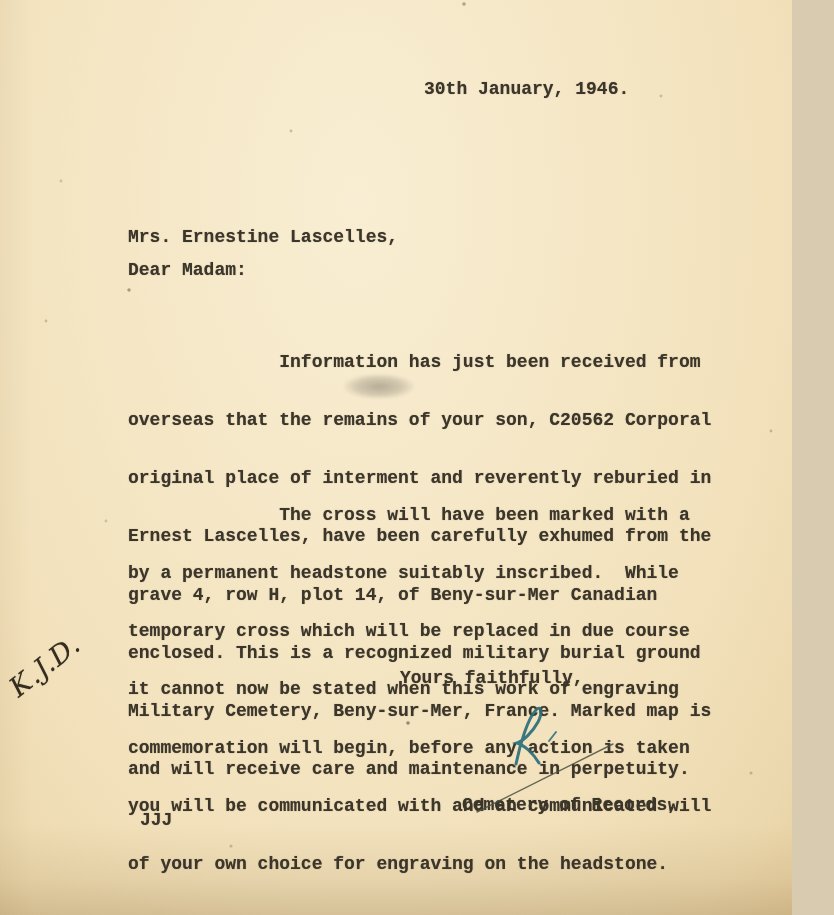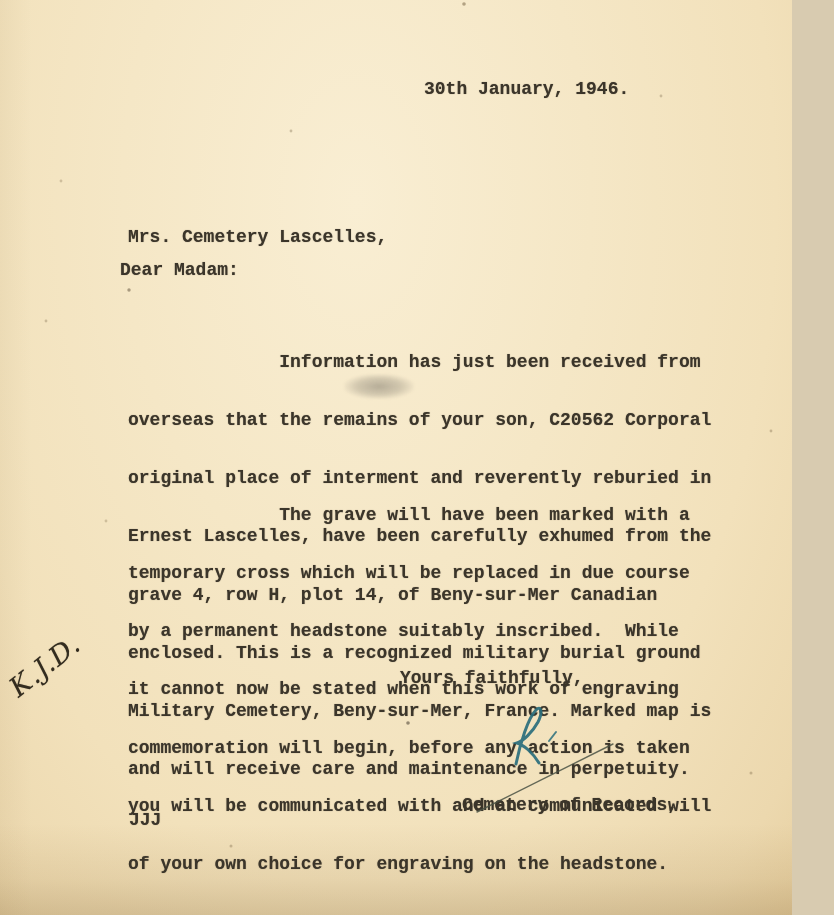--- a/index.html
+++ b/index.html
@@ -79,7 +79,7 @@
   <div class="typed" style="left:424px;top:80px;">30th January, 1946.</div>
 
   <div class="typed address" style="left:128px;top:184px;">
-    <div>Mrs. Cemetery Lascelles,</div>
+    <div>Mrs. Ernestine Lascelles,</div>
   </div>
 
   <div class="typed" style="left:120px;top:261px;">Dear Madam:</div>

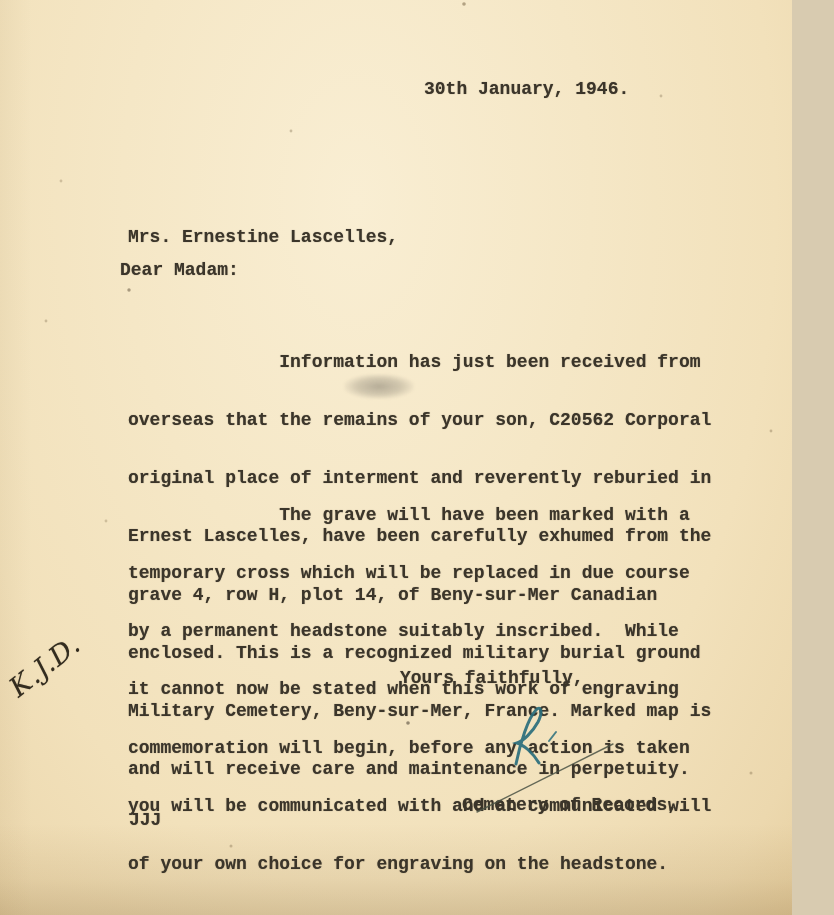--- a/index.html
+++ b/index.html
@@ -82,7 +82,7 @@
     <div>Mrs. Ernestine Lascelles,</div>
   </div>
 
-  <div class="typed" style="left:120px;top:261px;">Dear Madam:</div>
+  <div class="typed" style="left:128px;top:261px;">Dear Madam:</div>
 
   <div class="typed" style="left:128px;top:314px;">
     <div>              Information has just been received from</div>

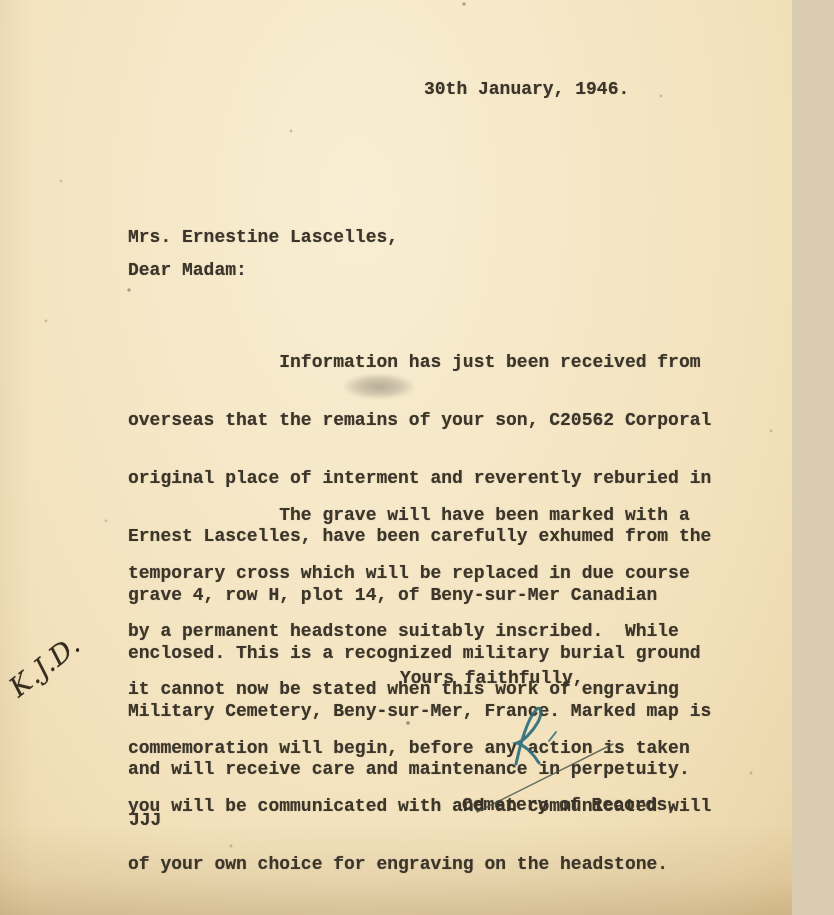--- a/index.html
+++ b/index.html
@@ -98,7 +98,7 @@
   <div class="smudge"></div>
 
   <div class="typed" style="left:128px;top:467px;">
-    <div>              The grave will have been marked with a</div>
+    <div>              The cross will have been marked with a</div>
     <div>temporary cross which will be replaced in due course</div>
     <div>by a permanent headstone suitably inscribed.  While</div>
     <div>it cannot now be stated when this work of engraving</div>

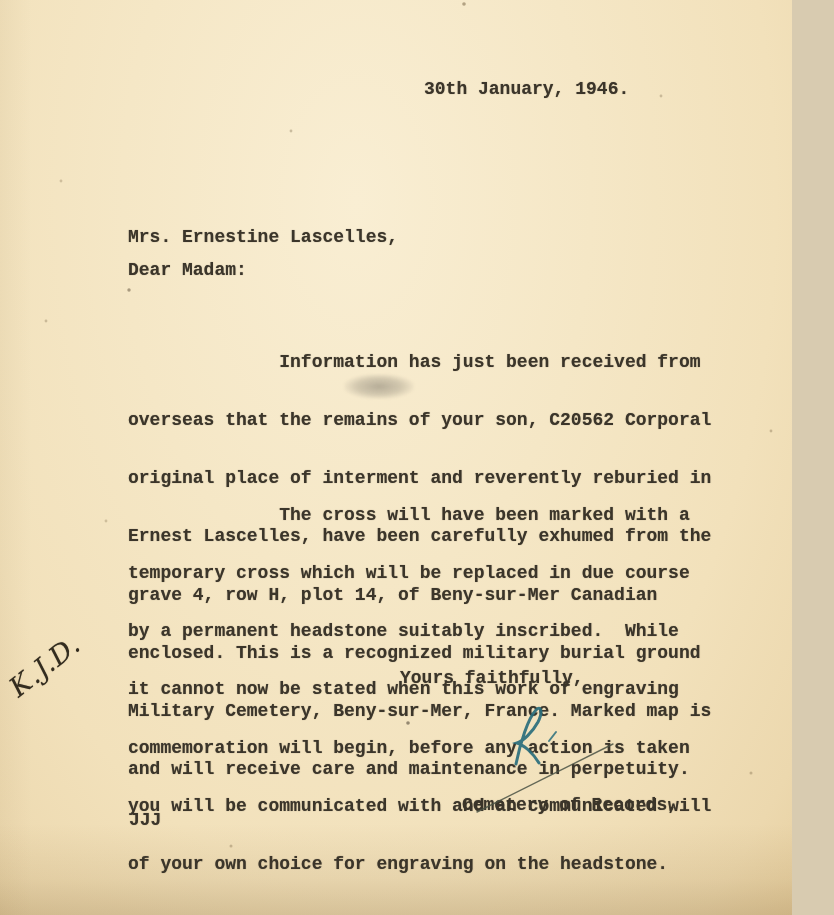--- a/index.html
+++ b/index.html
@@ -99,8 +99,8 @@
 
   <div class="typed" style="left:128px;top:467px;">
     <div>              The cross will have been marked with a</div>
+    <div>by a permanent headstone suitably inscribed.  While</div>
     <div>temporary cross which will be replaced in due course</div>
-    <div>by a permanent headstone suitably inscribed.  While</div>
     <div>it cannot now be stated when this work of engraving</div>
     <div>commemoration will begin, before any action is taken</div>
     <div>you will be communicated with and an communicated will</div>

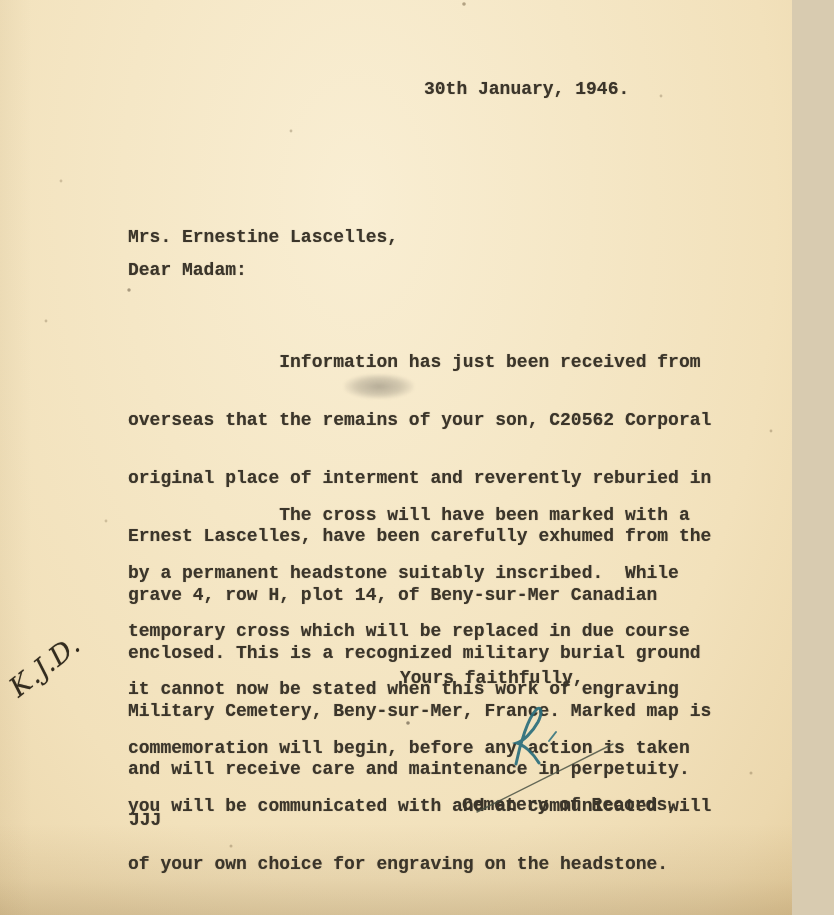--- a/index.html
+++ b/index.html
@@ -123,7 +123,7 @@
     
   </div>
 
-  <div class="typed" style="left:129px;top:811px;text-align:center;">JJJ</div>
+  <div class="typed" style="left:140px;top:811px;text-align:center;">JJJ</div>
 
   <div class="handwritten">K.J.D.</div>
 

